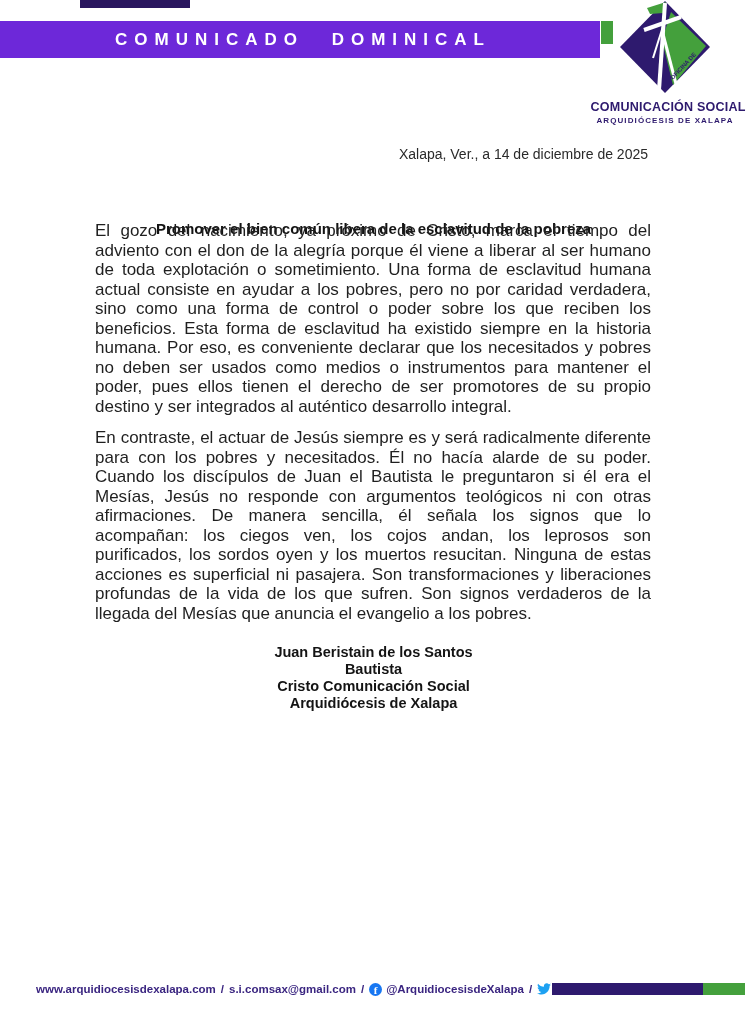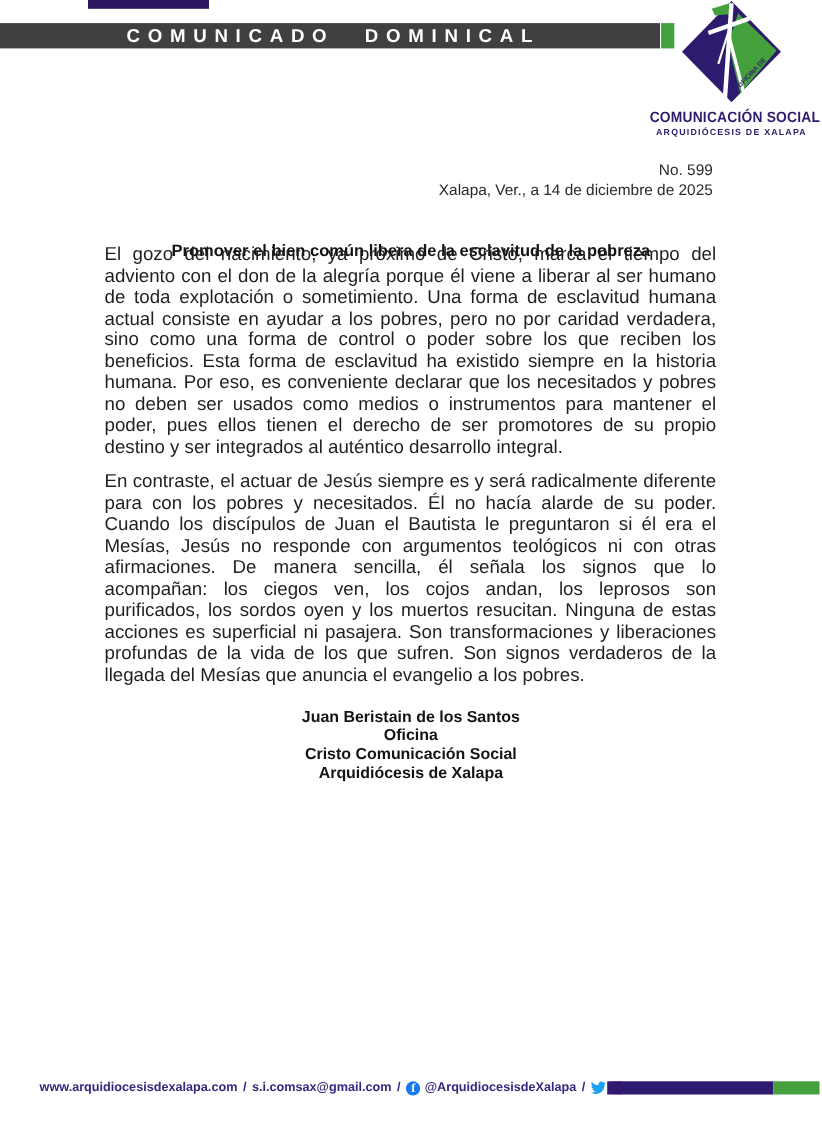--- a/index.html
+++ b/index.html
@@ -13,7 +13,7 @@
   
   .banner{position:absolute;left:0;top:21px;width:613px;height:23px;}
   .banner-purple{
-    position:absolute;left:0;top:0;width:600px;height:23px;background:#404040;
+    position:absolute;left:0;top:0;width:600px;height:37px;background:#6d28d9;
     display:flex;align-items:center;justify-content:center;
   }
   .banner-title{

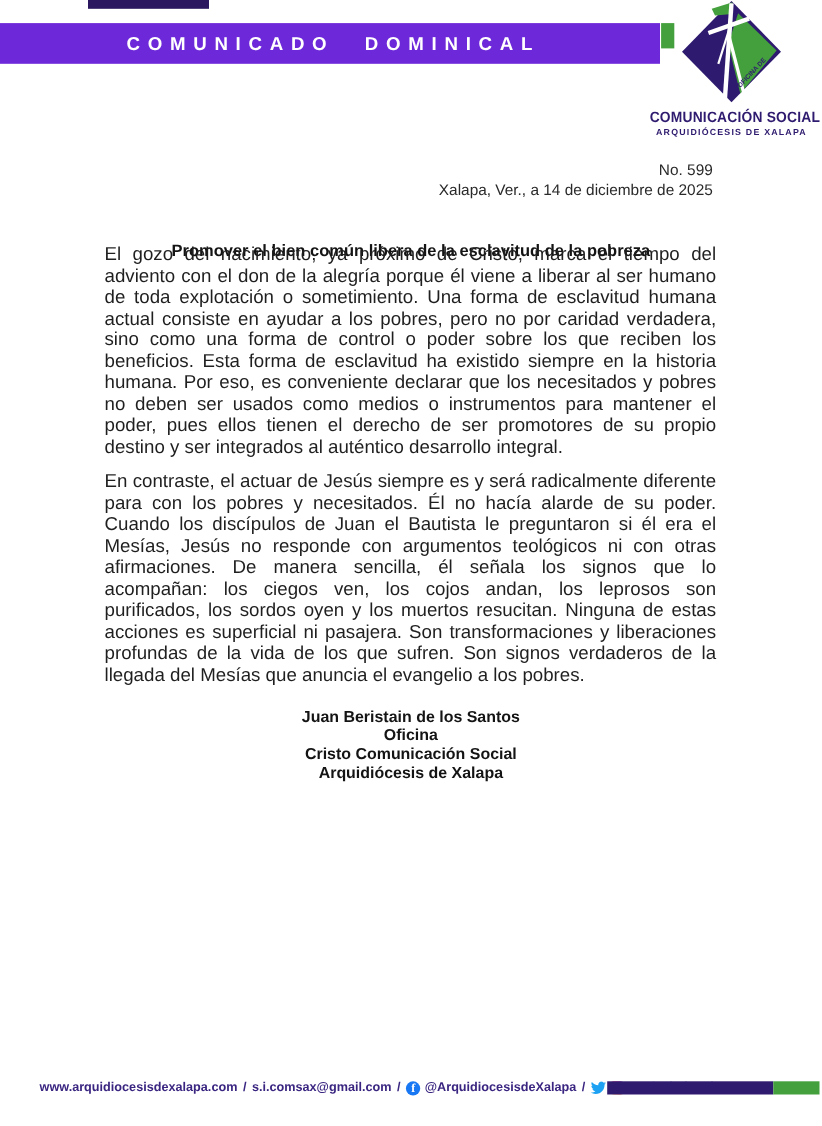--- a/index.html
+++ b/index.html
@@ -104,7 +104,6 @@
 </div>
 
 <div class="meta">
-  <div>No. 599</div>
   <div>Xalapa, Ver., a 14 de diciembre de 2025</div>
 </div>
 

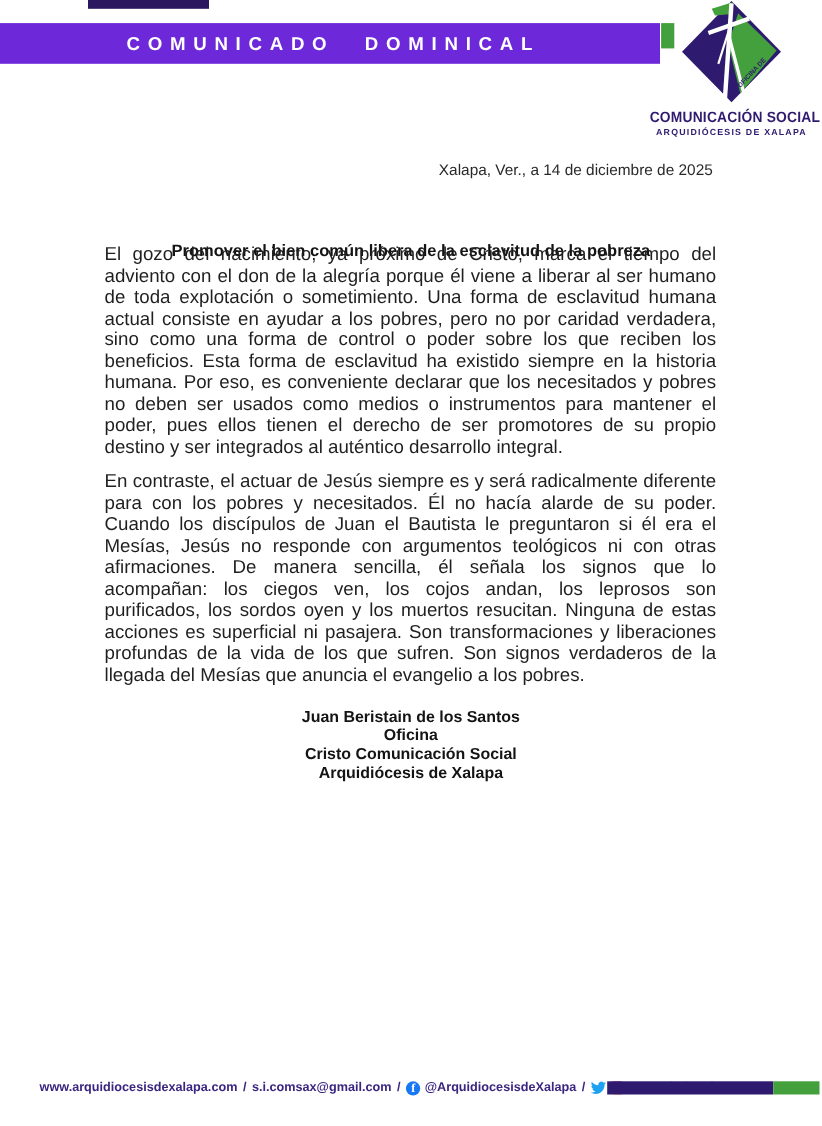--- a/index.html
+++ b/index.html
@@ -116,7 +116,7 @@
 
 <div class="signature">
   <div>Juan Beristain de los Santos</div>
-  <div>Oficina</div>
+  <div>Bautista</div>
   <div>Cristo Comunicación Social</div>
   <div>Arquidiócesis de Xalapa</div>
 </div>

